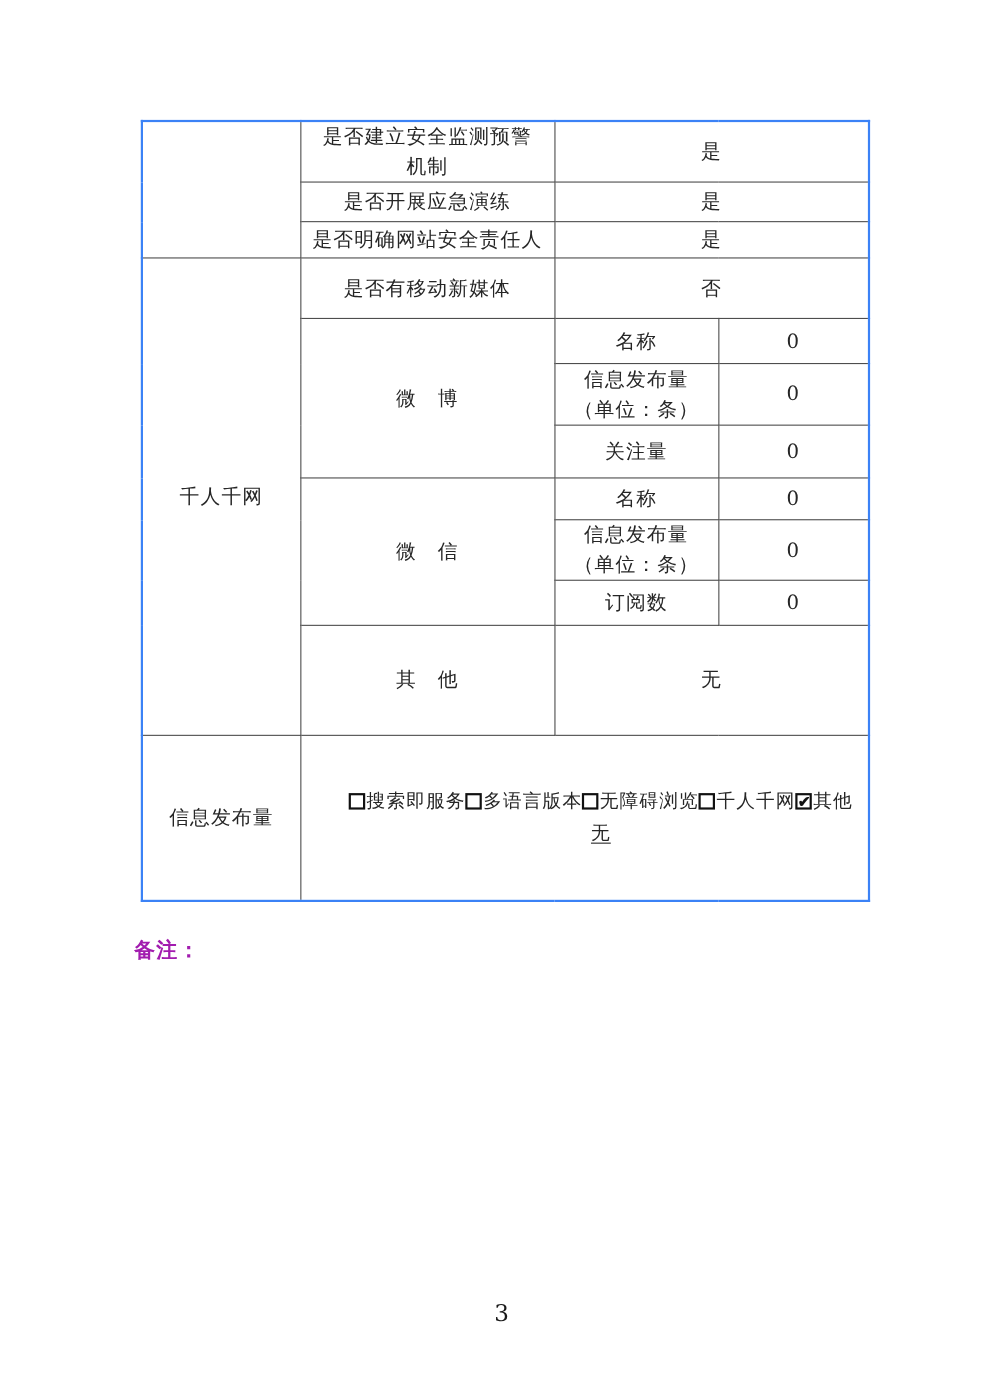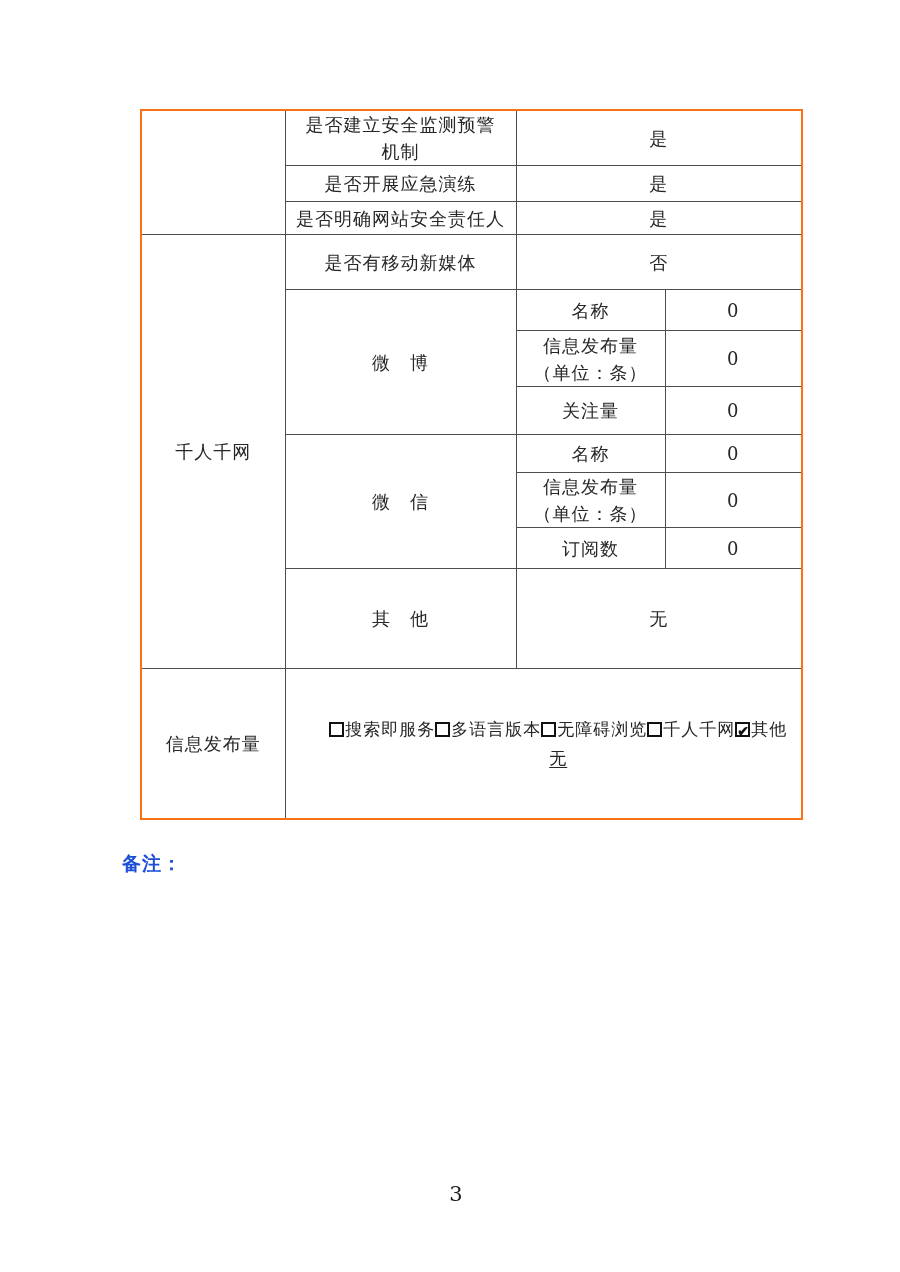--- a/index.html
+++ b/index.html
@@ -15,12 +15,12 @@
   }
   table.report {
     position: absolute;
-    left: 140px;
+    left: 128px;
     top: 109px;
     width: 661px;
     border-collapse: collapse;
     table-layout: fixed;
-    border: 2px solid #f97316;
+    border: 2px solid #3b82f6;
   }
   table.report td {
     border: 1px solid #4d4d4d;

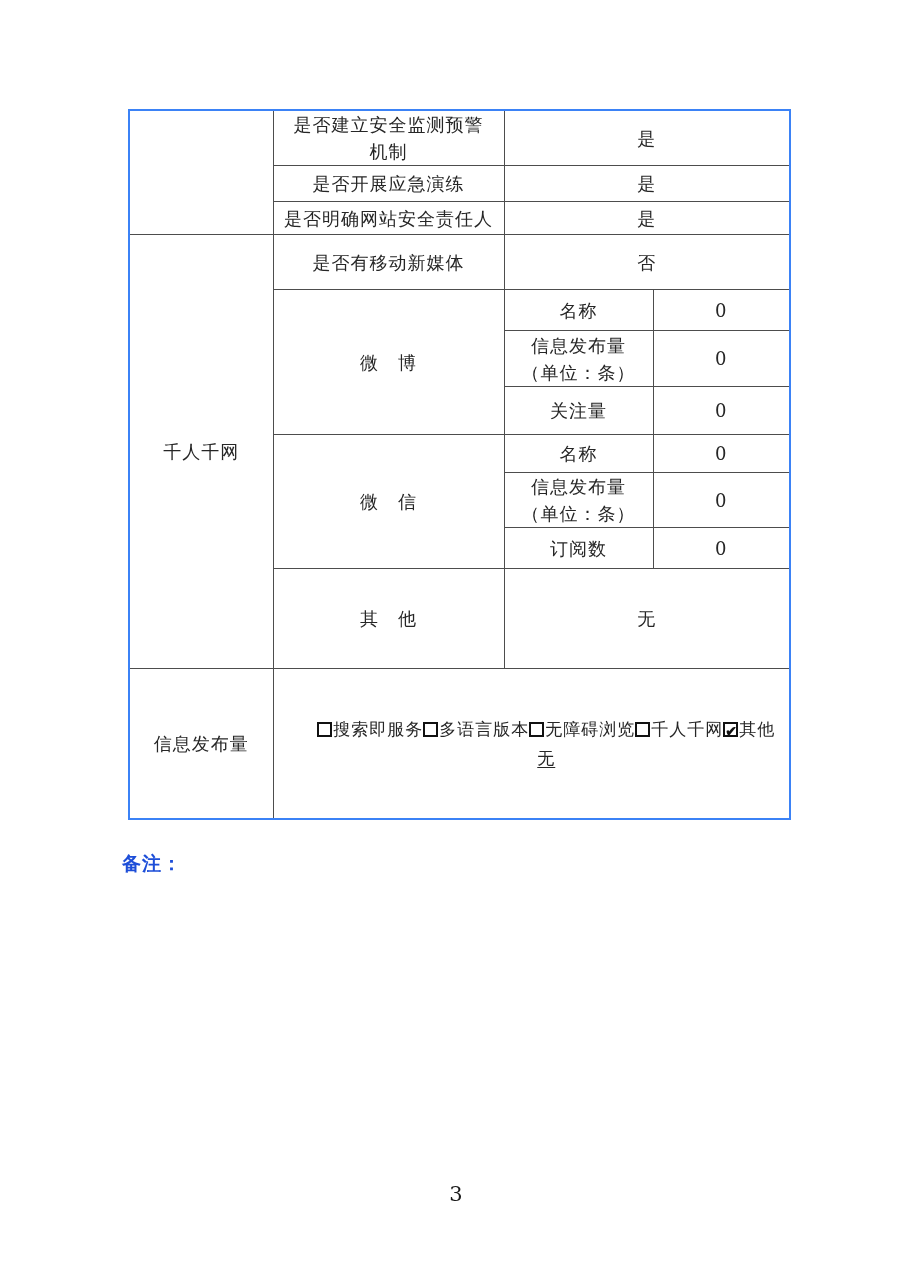--- a/index.html
+++ b/index.html
@@ -79,7 +79,7 @@
     font-size: 19px;
     font-weight: bold;
     letter-spacing: 1px;
-    color: #1d4ed8;
+    color: #a21caf;
   }
   .pageno {
     position: absolute;

